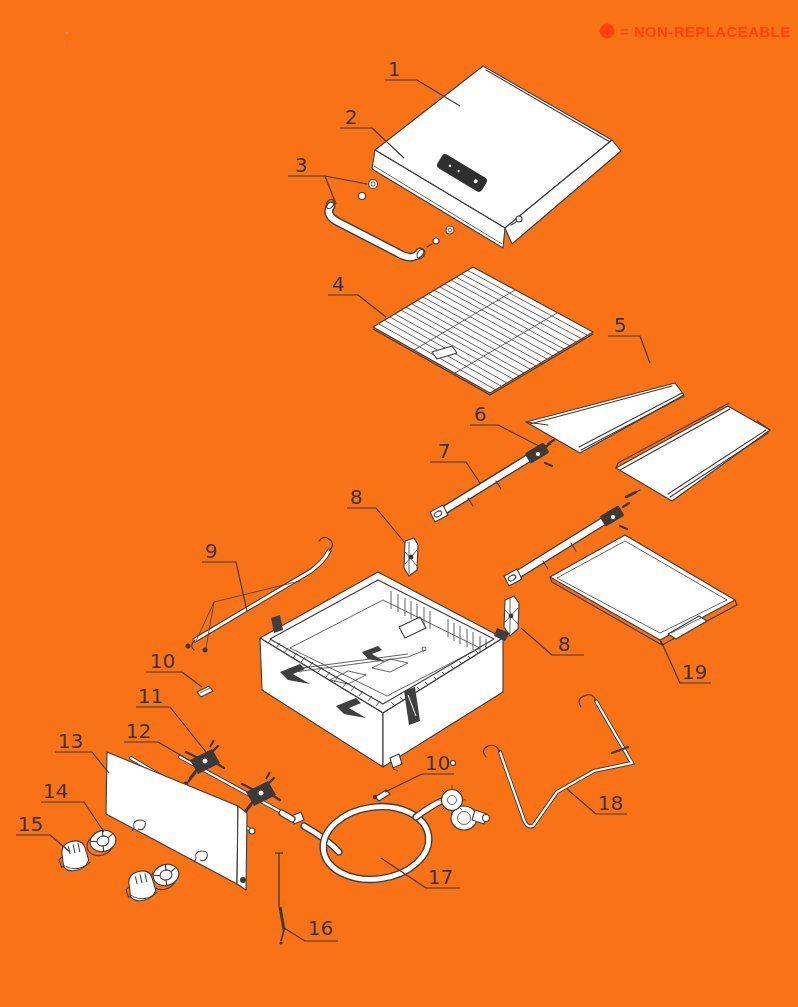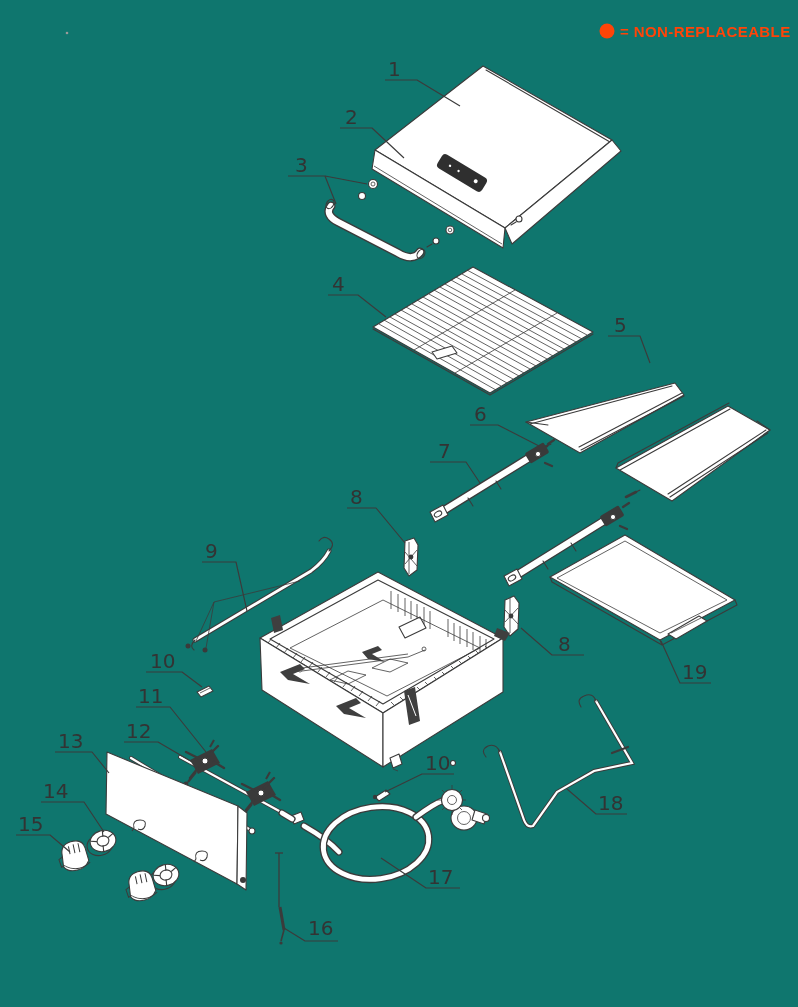--- a/index.html
+++ b/index.html
@@ -3,7 +3,7 @@
 <meta charset="utf-8">
 <style>
   html,body{margin:0;padding:0;background:#fff;}
-  .page{position:relative;width:798px;height:1007px;background:#0f766e;overflow:hidden;
+  .page{position:relative;width:798px;height:1007px;background:#f97316;overflow:hidden;
         font-family:"Liberation Sans",sans-serif;text-align:right;}
   svg{position:absolute;inset:0;}
   .ln{fill:none;stroke:#3b3b3b;stroke-width:1.1;stroke-linejoin:round;stroke-linecap:round;}

